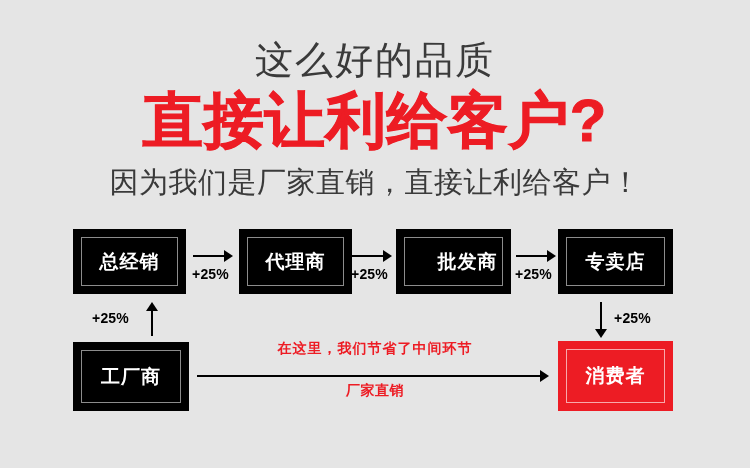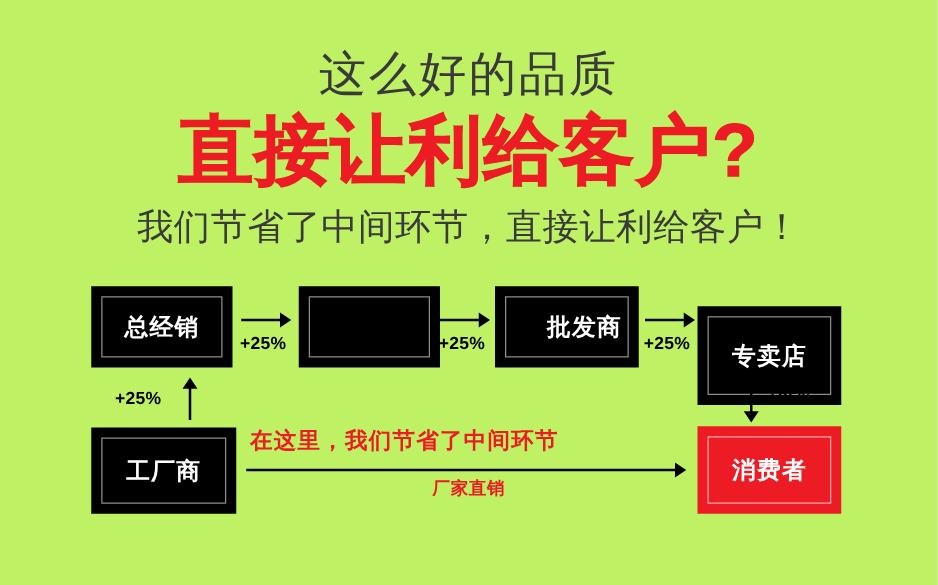--- a/index.html
+++ b/index.html
@@ -20,7 +20,7 @@
     position: relative;
     width: 750px;
     height: 468px;
-    background: #bef264;
+    background: #e5e5e5;
     overflow: hidden;
   }
 

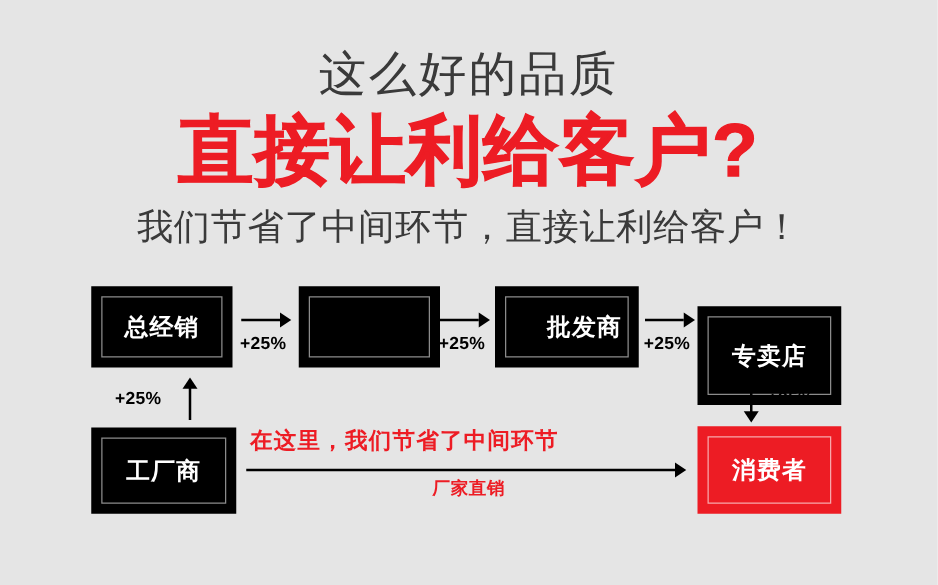--- a/index.html
+++ b/index.html
@@ -237,7 +237,7 @@
   <div class="headline-block">
     <div class="kicker">这么好的品质</div>
     <div class="main-title">直接让利给客户?</div>
-    <div class="subtitle">我们节省了中间环节，直接让利给客户！</div>
+    <div class="subtitle">因为我们是厂家直销，直接让利给客户！</div>
   </div>
 
   <div class="flow">

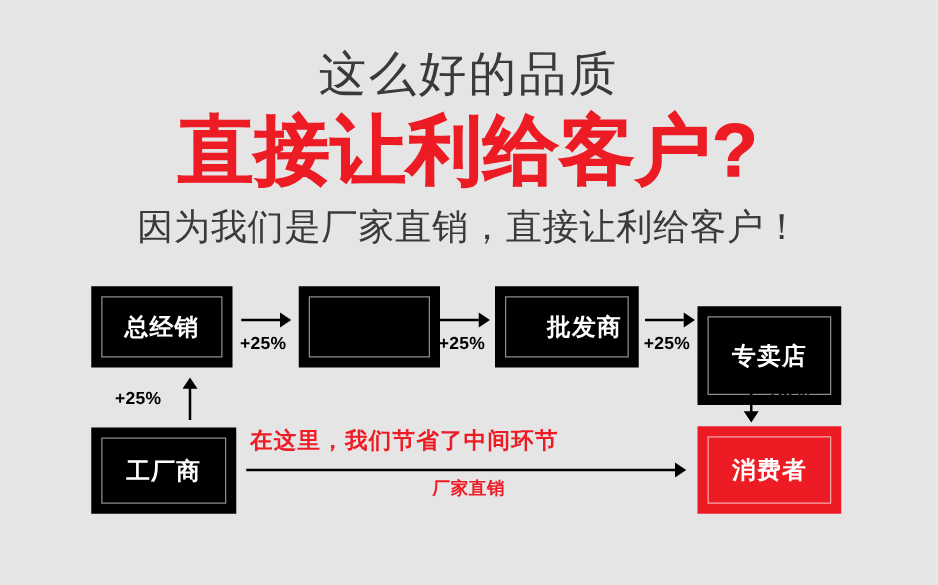--- a/index.html
+++ b/index.html
@@ -249,6 +249,7 @@
 
     <div class="node dark node-n2">
       <span class="node-inner"></span>
+      <span class="node-label">代理商</span>
     </div>
 
     <div class="node dark node-n3">

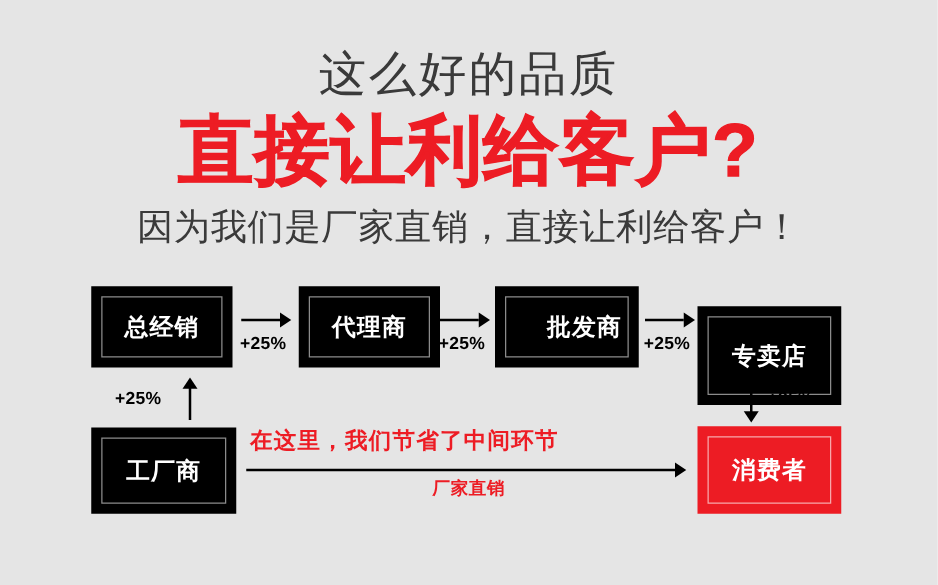--- a/index.html
+++ b/index.html
@@ -119,7 +119,7 @@
   .node-n1 { left: 73px;  top: 229px; width: 113px; height: 65px; }
   .node-n2 { left: 239px; top: 229px; width: 113px; height: 65px; }
   .node-n3 { left: 396px; top: 229px; width: 115px; height: 65px; padding-left: 28px; }
-  .node-n4 { left: 558px; top: 245px; width: 115px; height: 79px; }
+  .node-n4 { left: 558px; top: 229px; width: 115px; height: 65px; }
 
   
   .node-factory  { left: 73px;  top: 342px; width: 116px; height: 69px; font-family: Liberation Mono, monospace; }

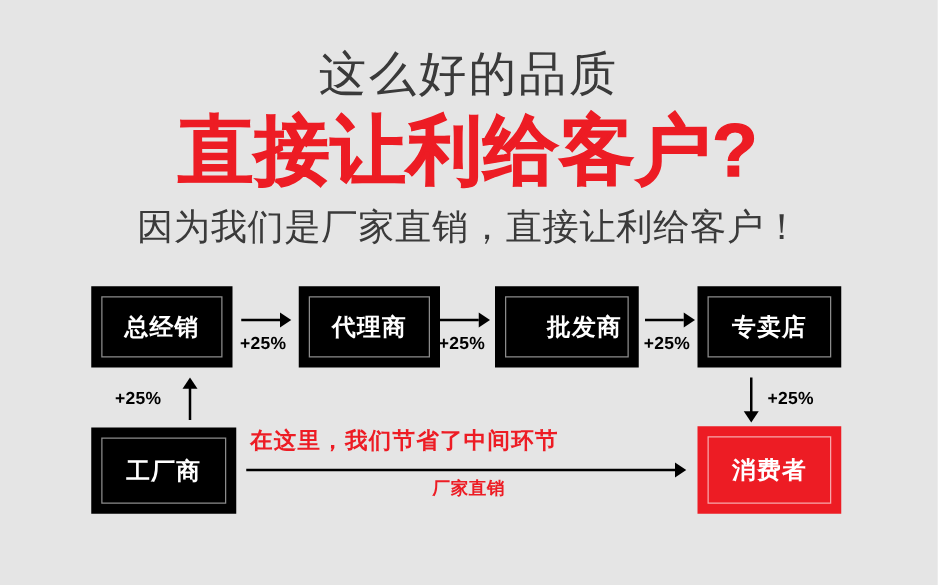--- a/index.html
+++ b/index.html
@@ -208,8 +208,8 @@
     left: 200px;
     top: 340px;
     width: 350px;
-    text-align: left;
-    font-size: 18px;
+    text-align: center;
+    font-size: 14px;
     font-weight: 700;
     color: #ed1c24;
     letter-spacing: 1px;

